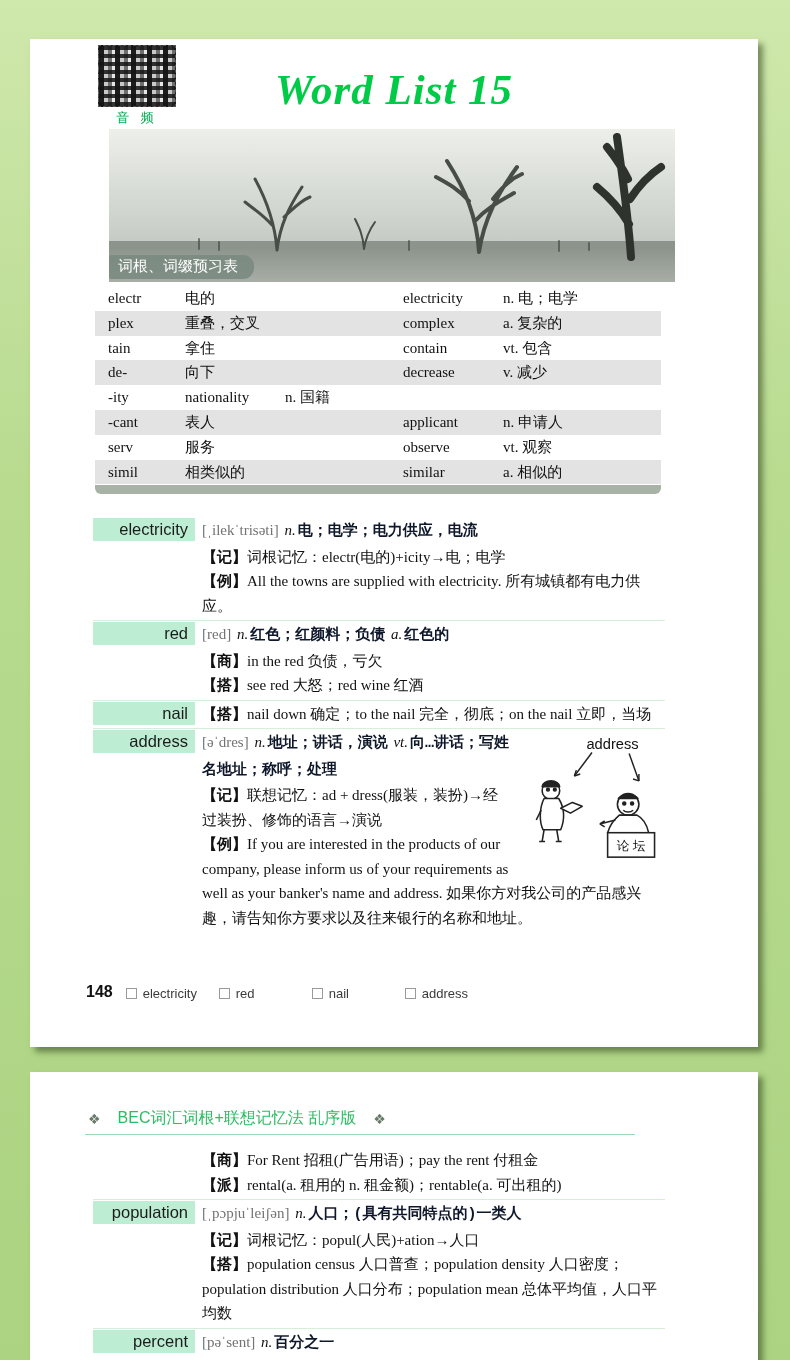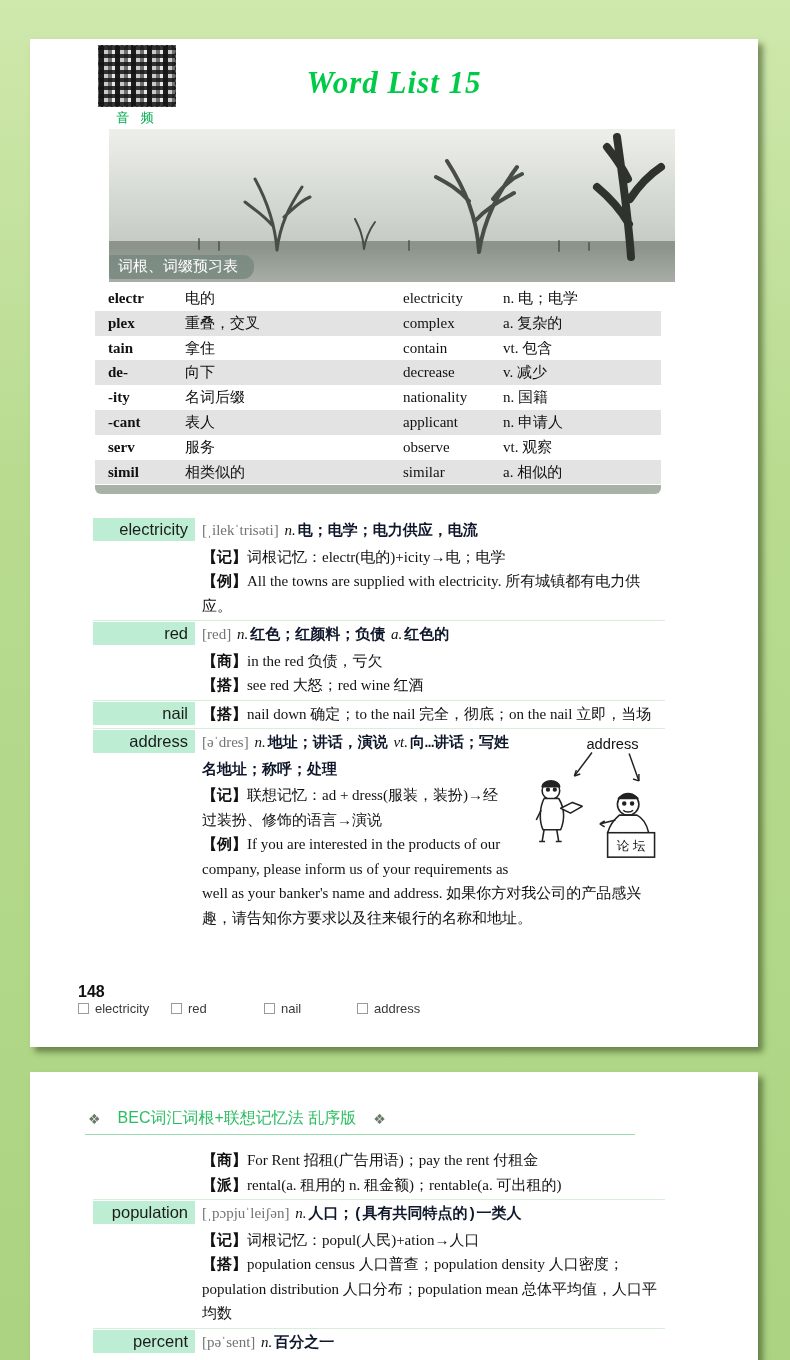--- a/index.html
+++ b/index.html
@@ -30,7 +30,7 @@
   .wl-title{
     position:absolute;left:0;right:0;top:26px;text-align:center;
     font-family:"Liberation Serif",serif;font-style:italic;font-weight:bold;
-    font-size:31px;color:#00cb47;letter-spacing:1px;
+    font-size:43px;color:#00cb47;letter-spacing:1px;
   }
 
   

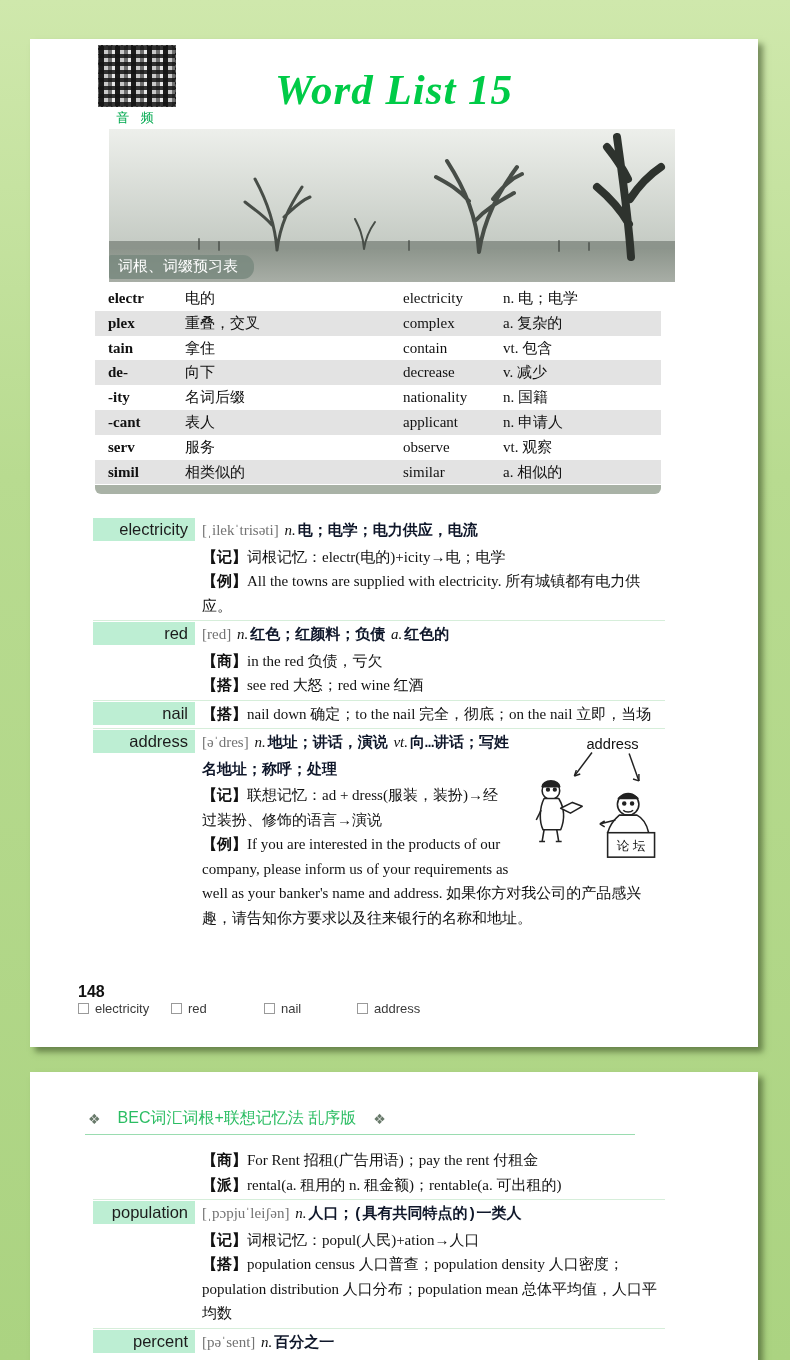--- a/index.html
+++ b/index.html
@@ -47,7 +47,7 @@
   .roots-table{position:absolute;left:65px;top:247px;width:566px;}
   .t-rows .t-row{display:flex;height:24.8px;line-height:24.8px;font-size:15px;}
   .t-rows .t-row:nth-of-type(even){background:#e3e3e3;}
-  .t-root{width:77px;padding-left:13px;font-weight:bold;flex-shrink:0;}
+  .t-root{width:77px;padding-left:13px;font-weight:normal;flex-shrink:0;}
   .t-meaning{width:218px;flex-shrink:0;}
   .t-word{width:100px;flex-shrink:0;}
   .t-def{flex:1;}

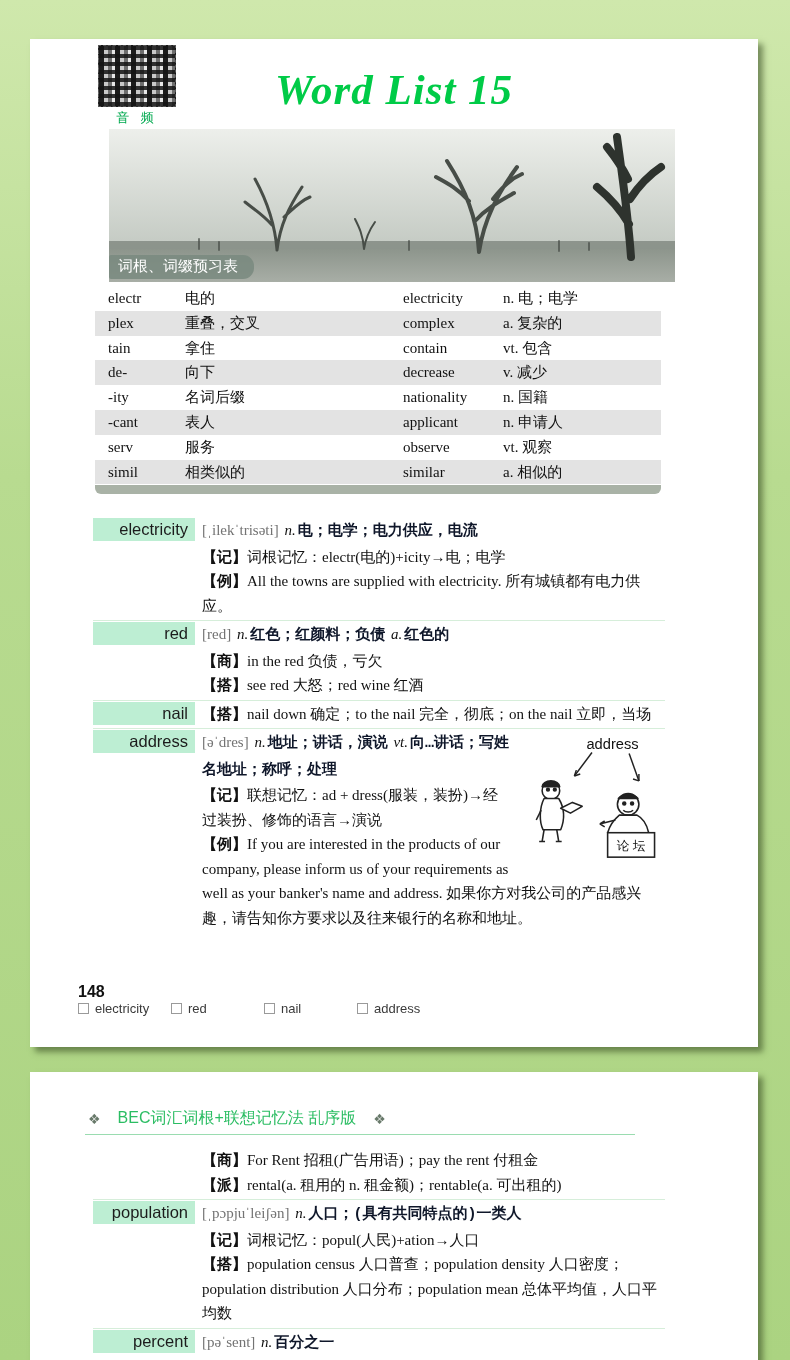--- a/index.html
+++ b/index.html
@@ -165,7 +165,6 @@
 
         <div class="t-row">
           <span class="t-root">-ity</span>
-          <span class="t-meaning">名词后缀</span>
           <span class="t-word">nationality</span>
           <span class="t-def">n. 国籍</span>
         </div>

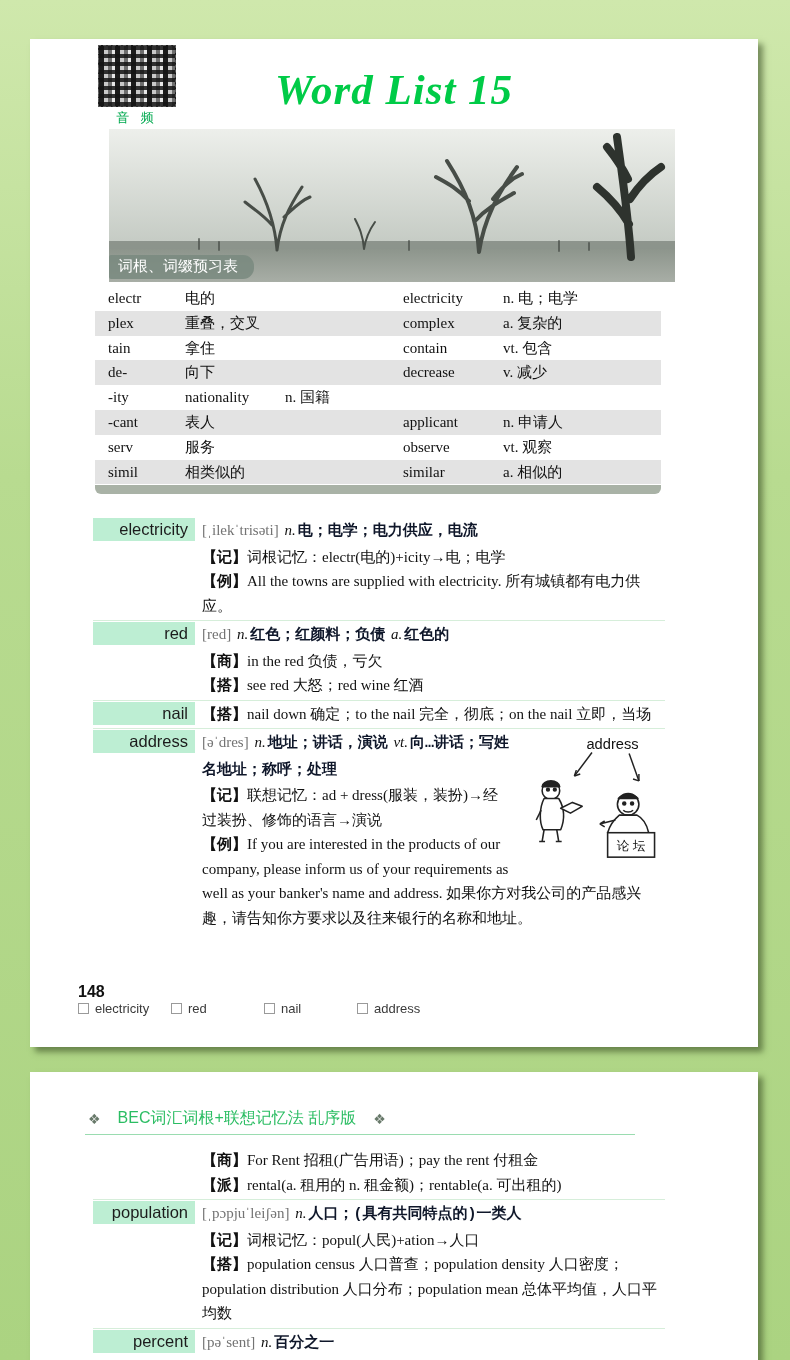--- a/index.html
+++ b/index.html
@@ -76,9 +76,8 @@
 
   
   .p1-footer{
-    position:absolute;left:48px;top:944px;display:flex;align-items:flex-start;
+    position:absolute;left:56px;top:944px;display:flex;align-items:flex-end;
     font-family:"Liberation Sans",sans-serif;
-    flex-direction:column;
   }
   .pagenum{font-size:16px;font-weight:bold;color:#111;margin-right:13px;}
   .fw{width:93px;display:flex;align-items:center;font-size:13px;color:#3a3a3a;}

